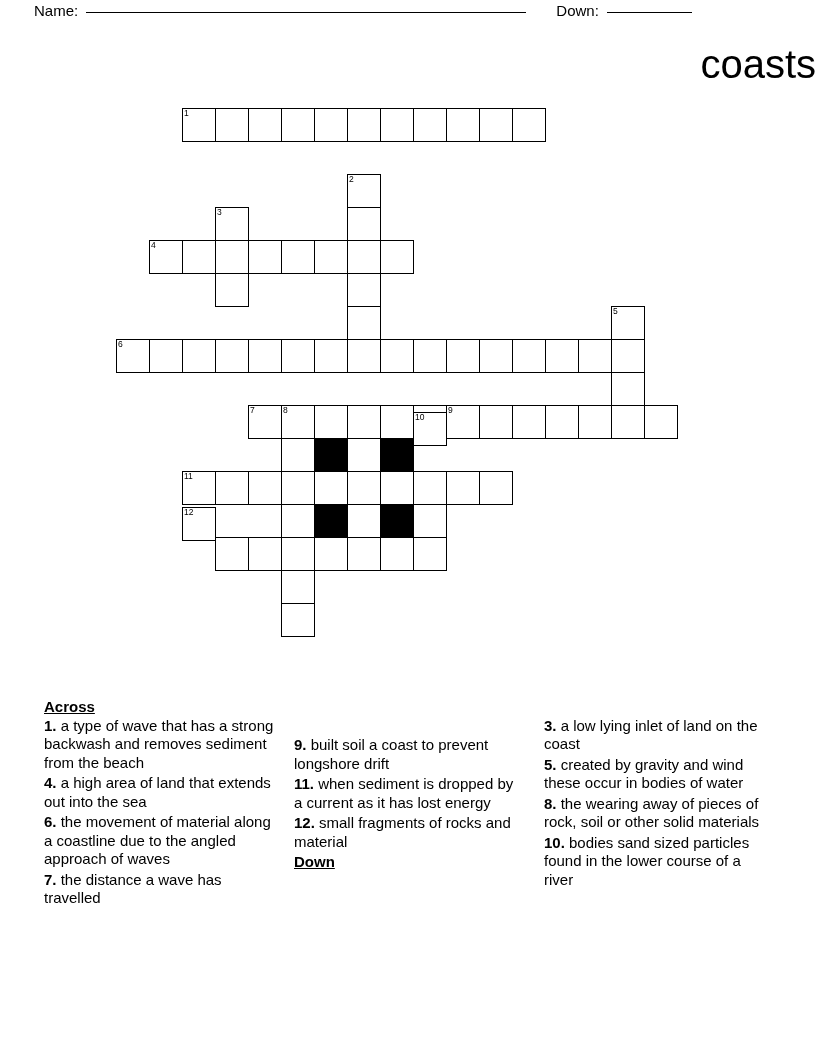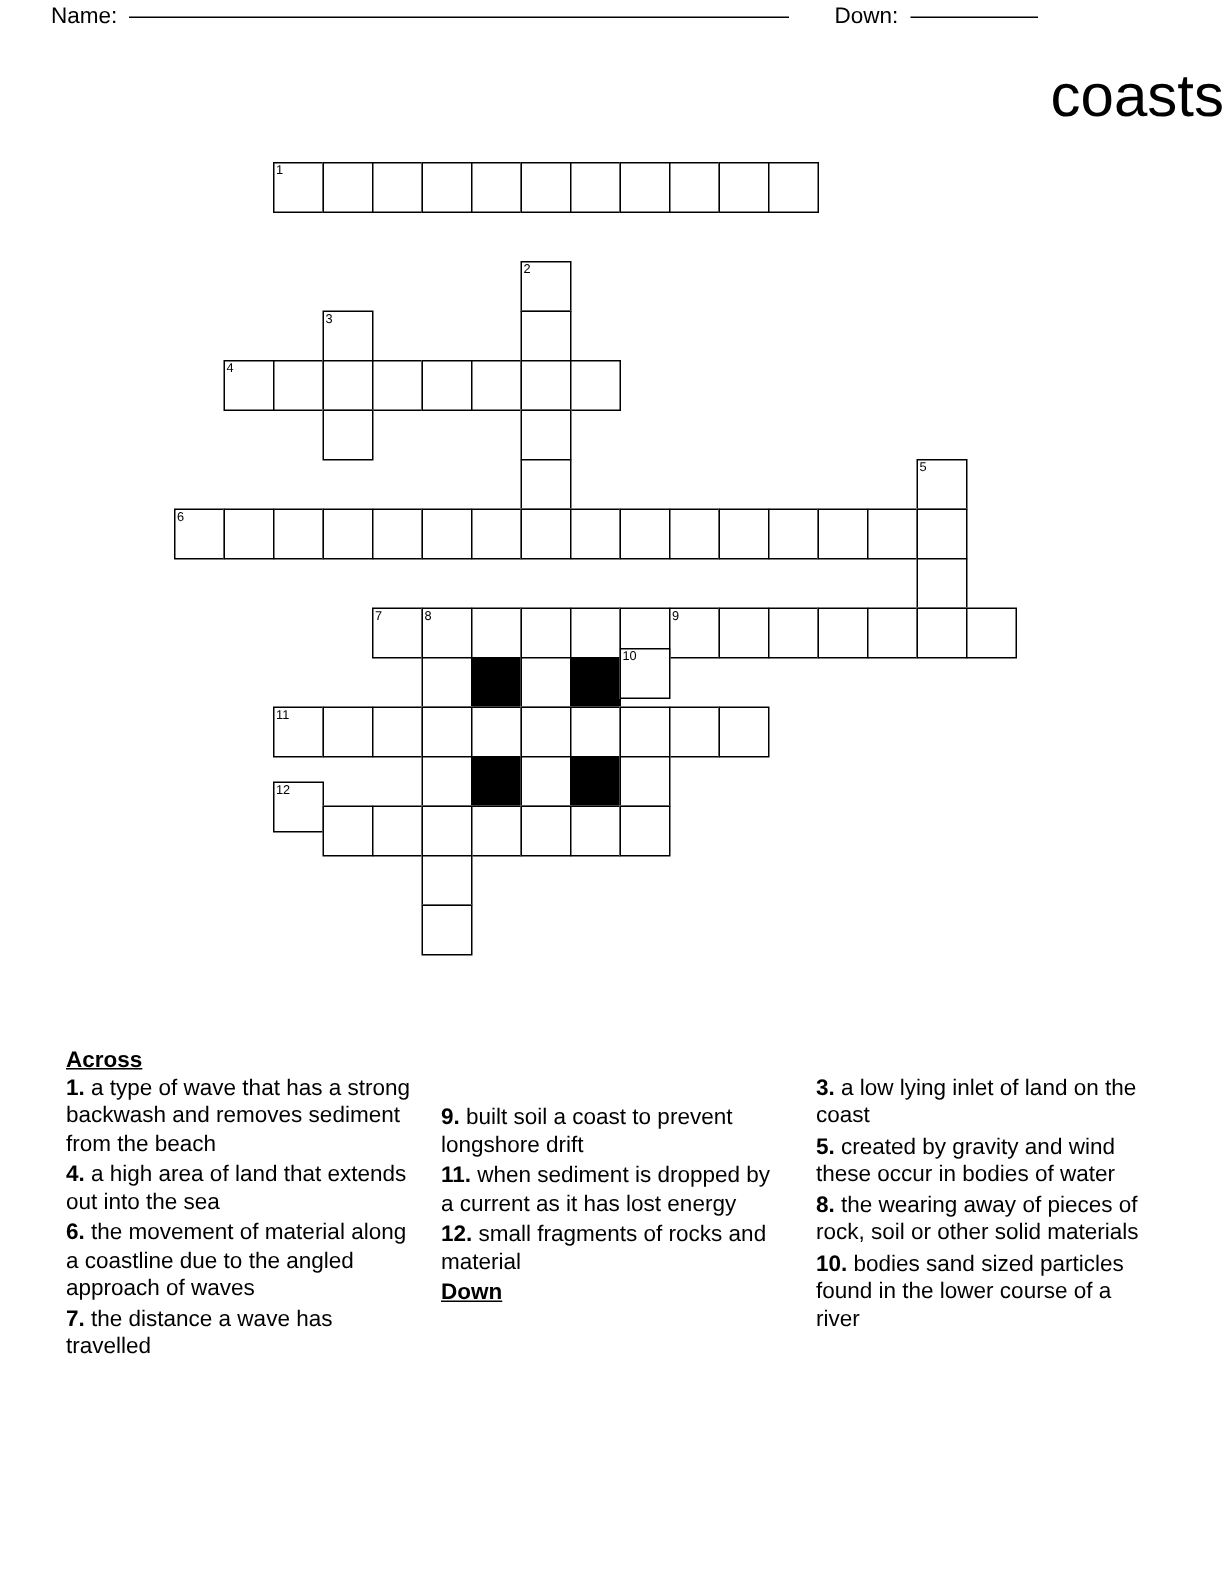--- a/index.html
+++ b/index.html
@@ -218,7 +218,7 @@
       <div class="cell blocked" style="left: 314px; top: 438px;"></div>
       <div class="cell" style="left: 347px; top: 438px;"></div>
       <div class="cell blocked" style="left: 380px; top: 438px;"></div>
-      <div class="cell" style="left: 413px; top: 432px;">
+      <div class="cell" style="left: 413px; top: 412px;">
         <span class="num">10</span>
       </div>
       <div class="cell" style="left: 182px; top: 471px;">

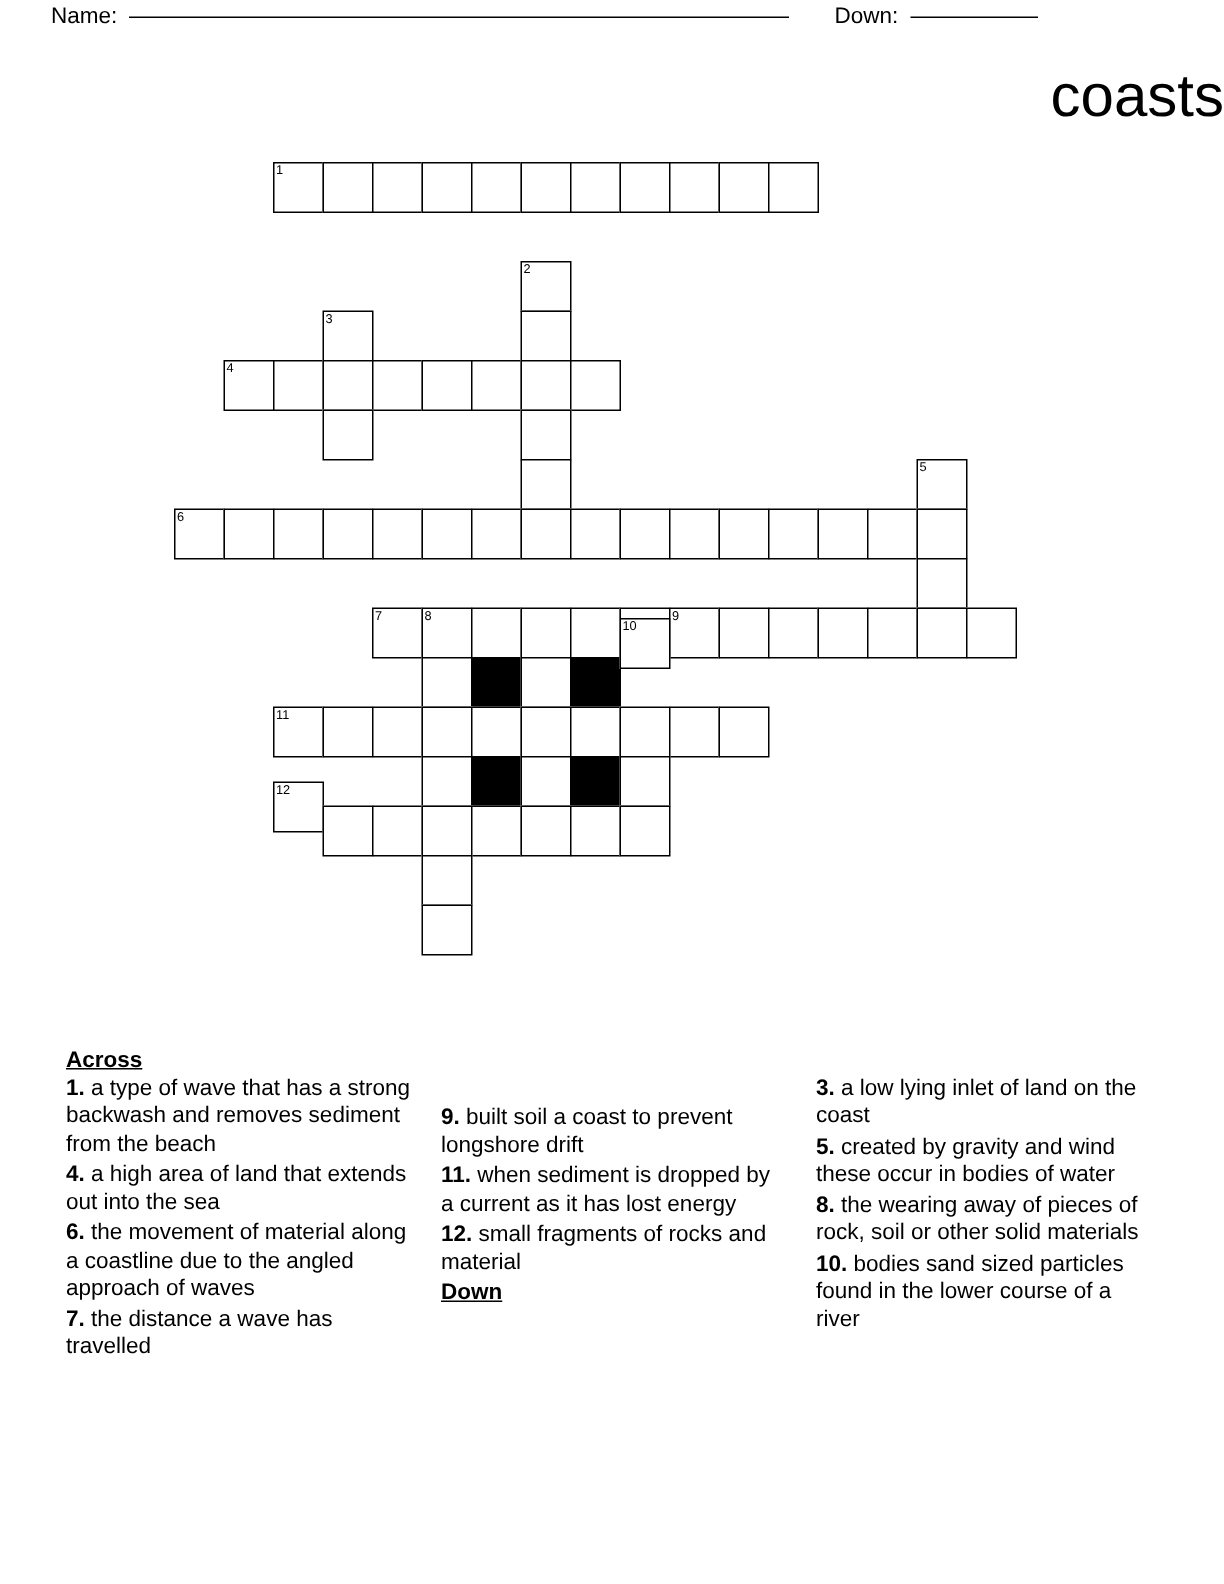--- a/index.html
+++ b/index.html
@@ -238,7 +238,7 @@
       <div class="cell" style="left: 347px; top: 504px;"></div>
       <div class="cell blocked" style="left: 380px; top: 504px;"></div>
       <div class="cell" style="left: 413px; top: 504px;"></div>
-      <div class="cell" style="left: 182px; top: 521px;">
+      <div class="cell" style="left: 182px; top: 507px;">
         <span class="num">12</span>
       </div>
       <div class="cell" style="left: 215px; top: 537px;"></div>

